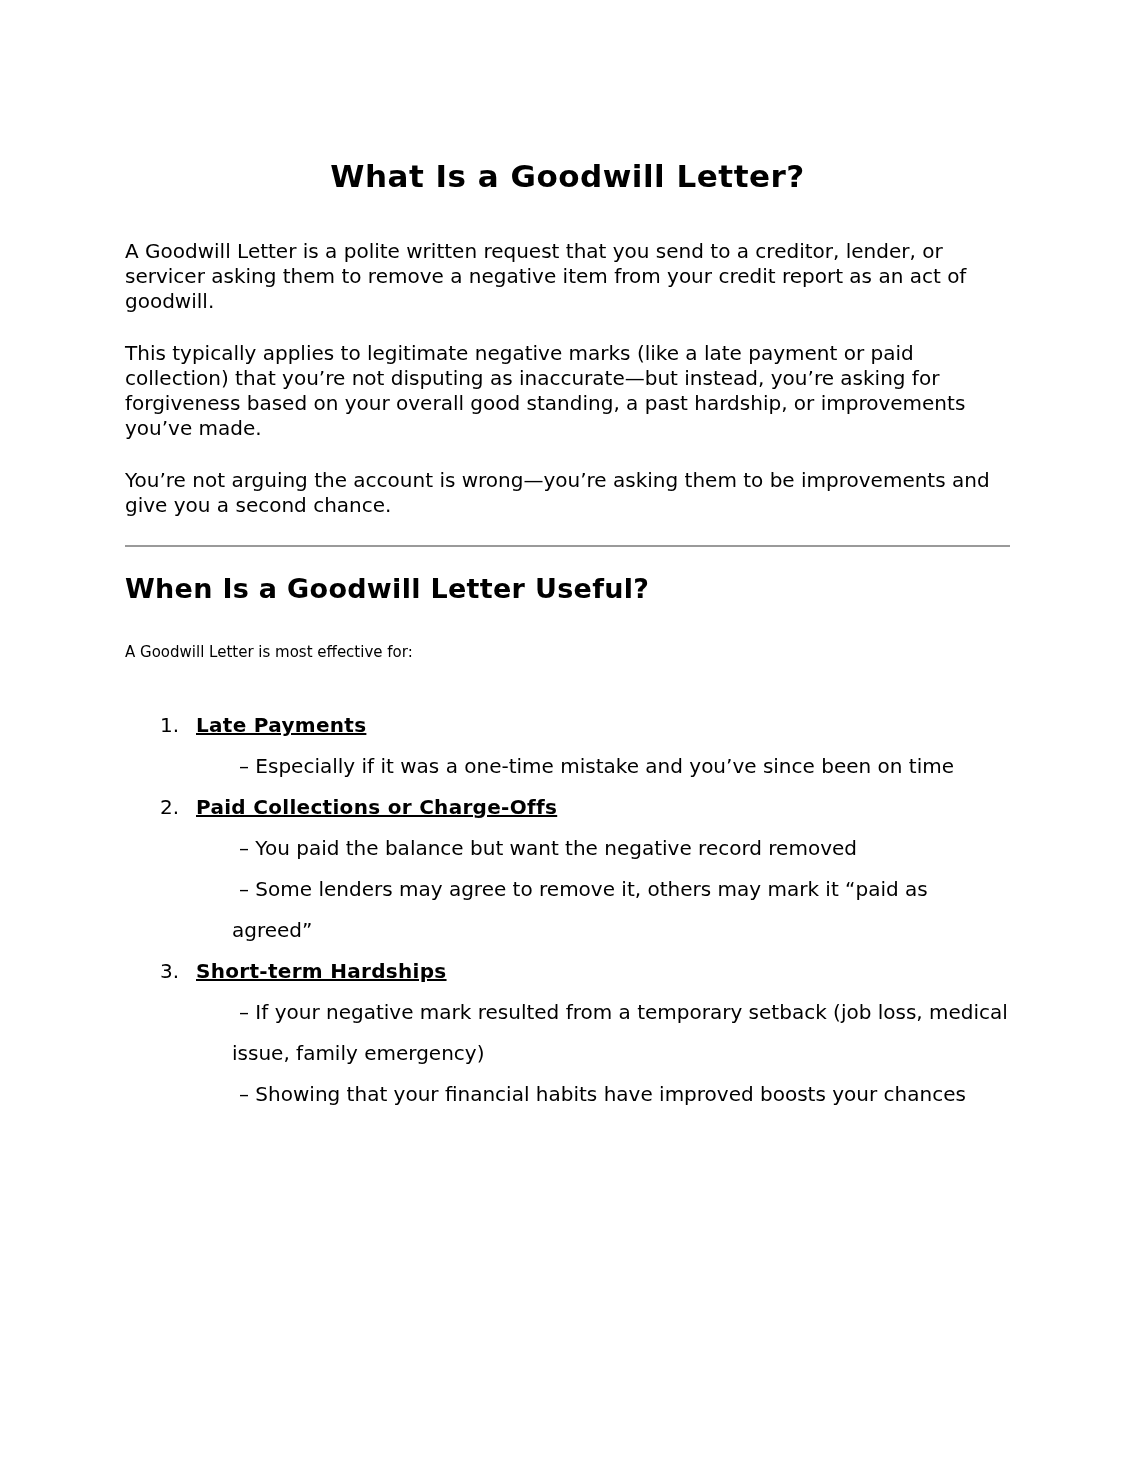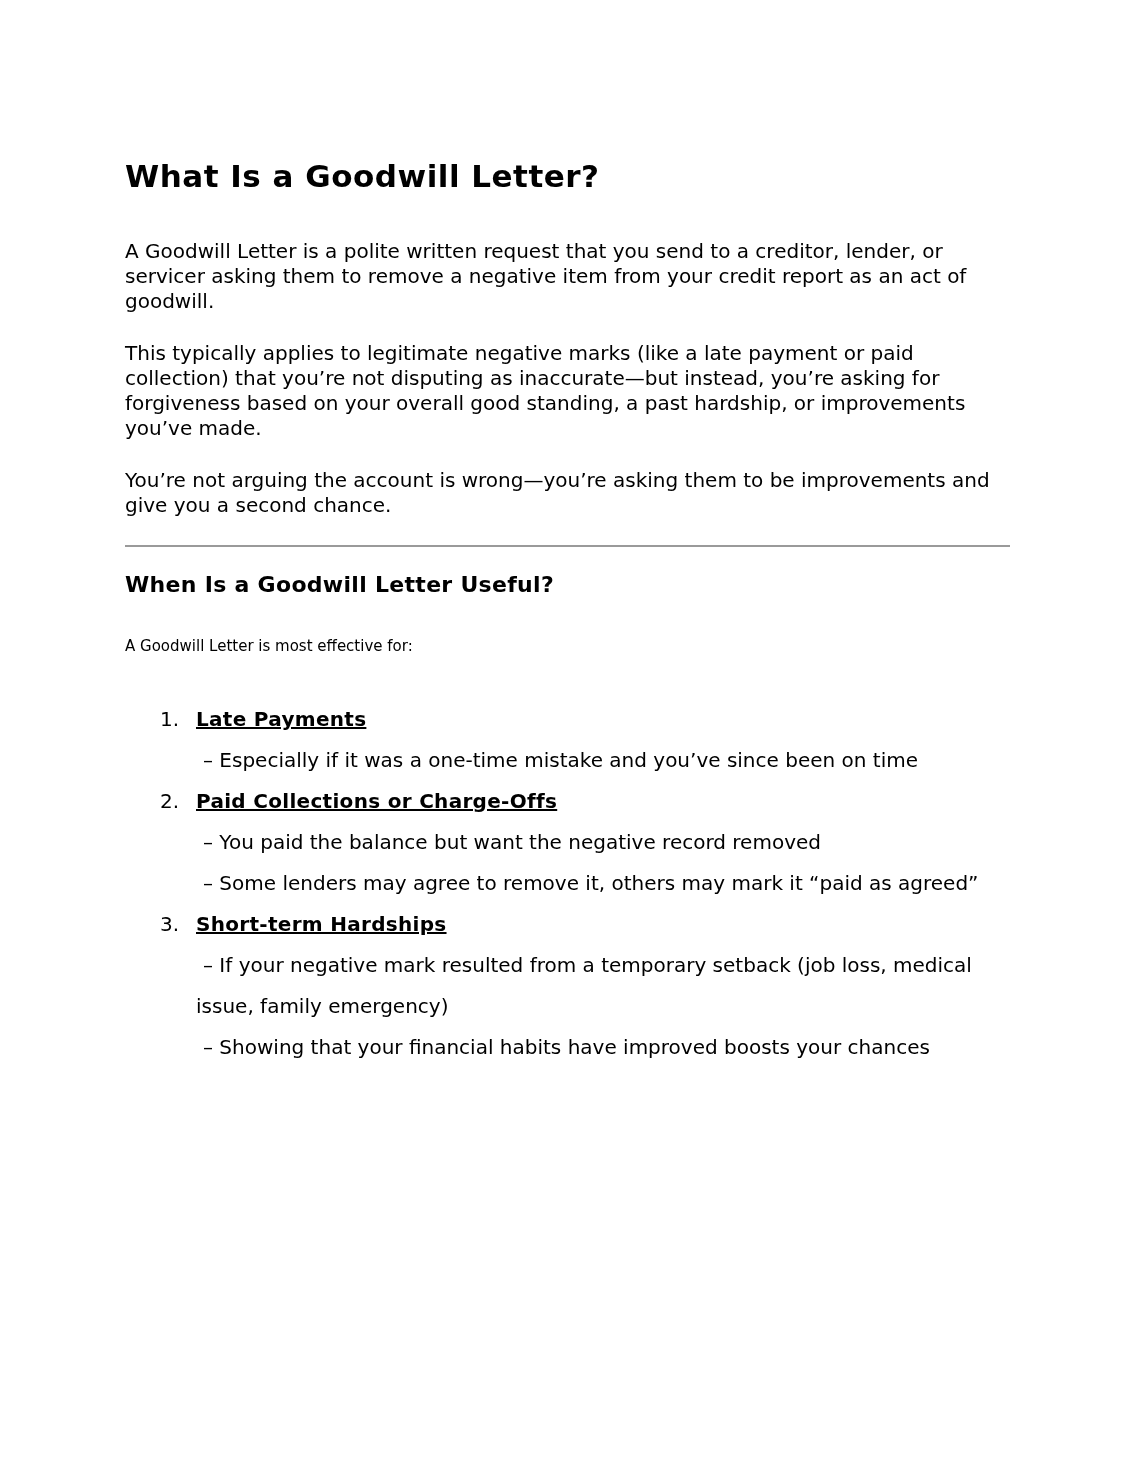--- a/index.html
+++ b/index.html
@@ -27,6 +27,7 @@
     line-height: 1.2;
     margin: 0 0 44px 0;
     letter-spacing: 0.5px;
+    text-align: center;
   }
   .para {
     font-size: 20px;

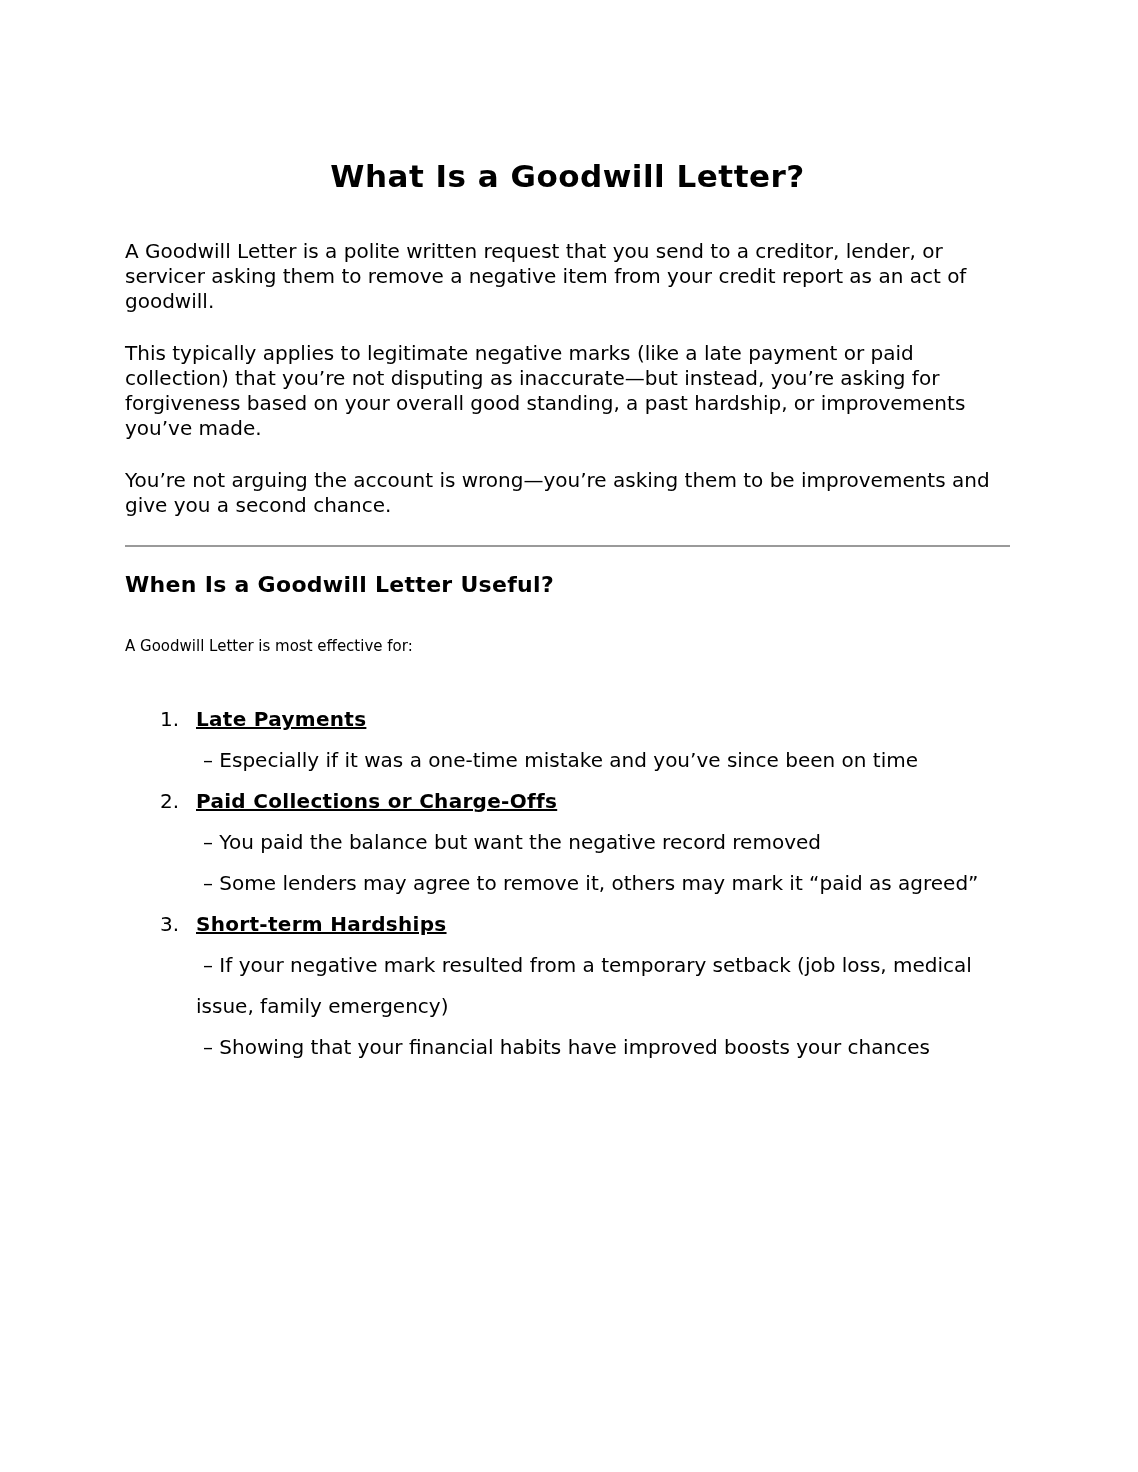--- a/index.html
+++ b/index.html
@@ -40,7 +40,7 @@
     margin: 12px 0 24px 0;
   }
   .section-heading {
-    font-size: 22px;
+    font-size: 27px;
     font-weight: bold;
     line-height: 1.3;
     margin: 0 0 26px 0;

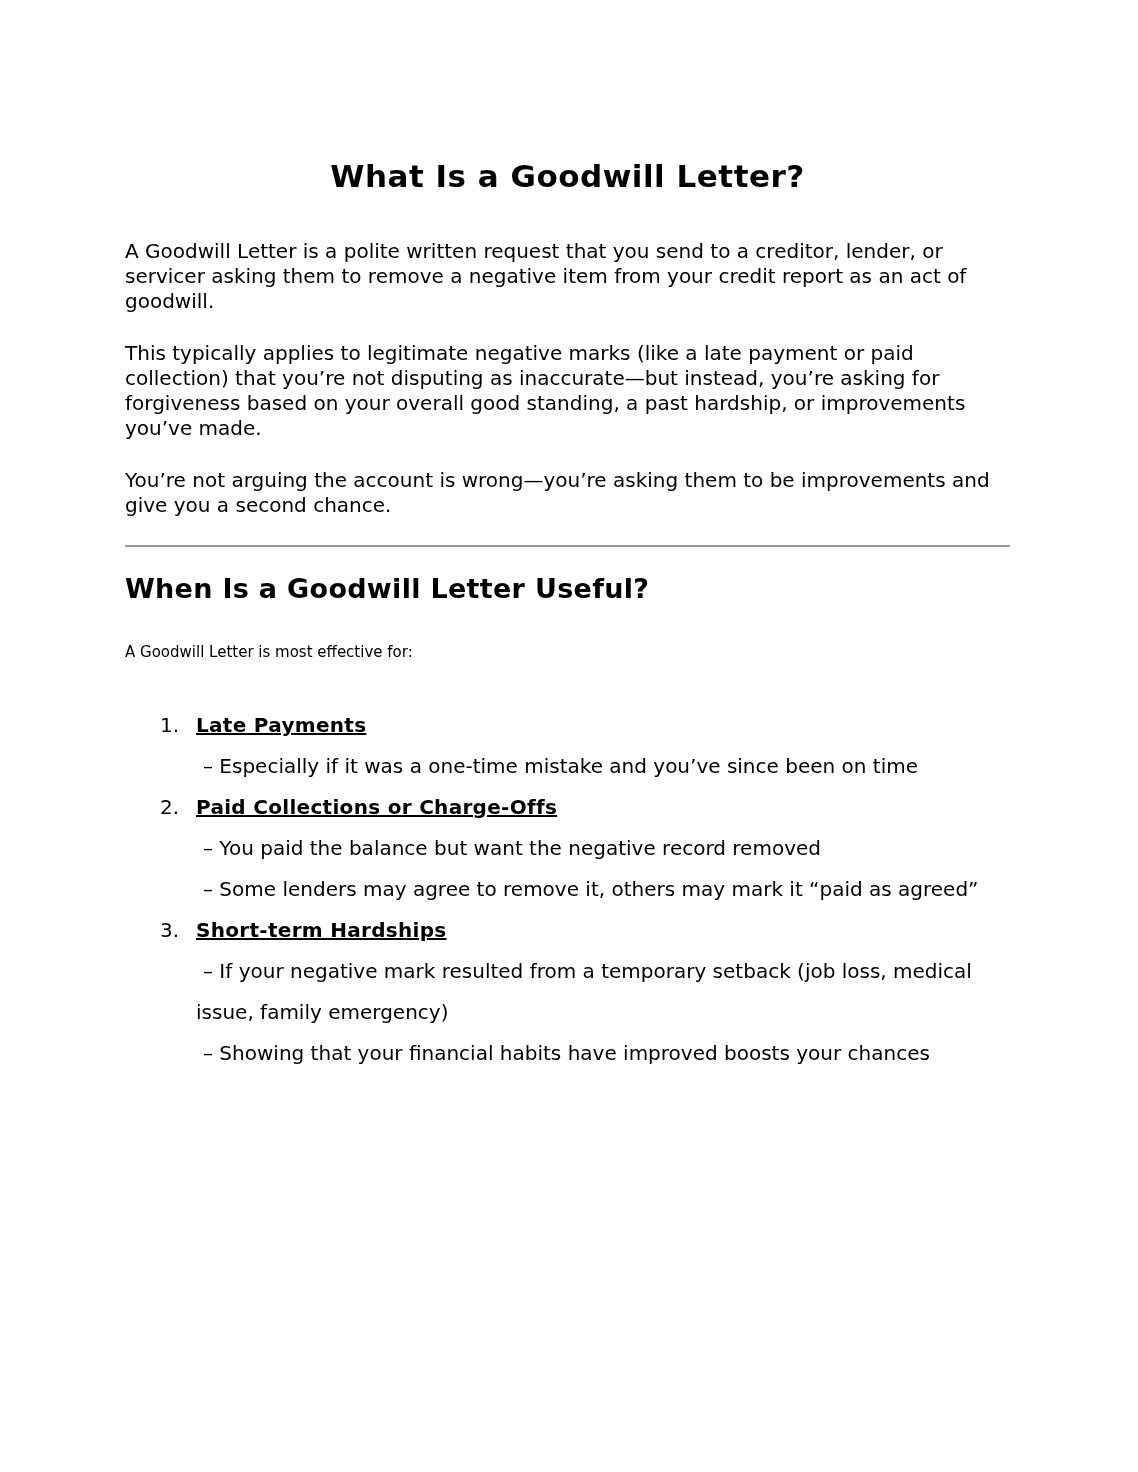--- a/index.html
+++ b/index.html
@@ -76,6 +76,7 @@
   }
   .point {
     text-indent: 7px;
+    margin-left: 36px;
   }
 </style>
 </head>

